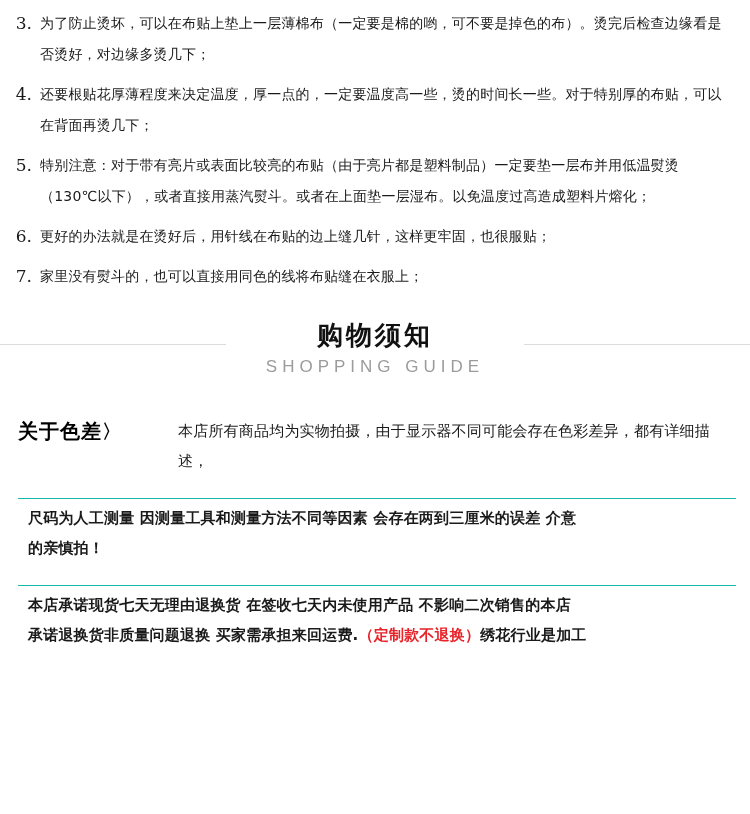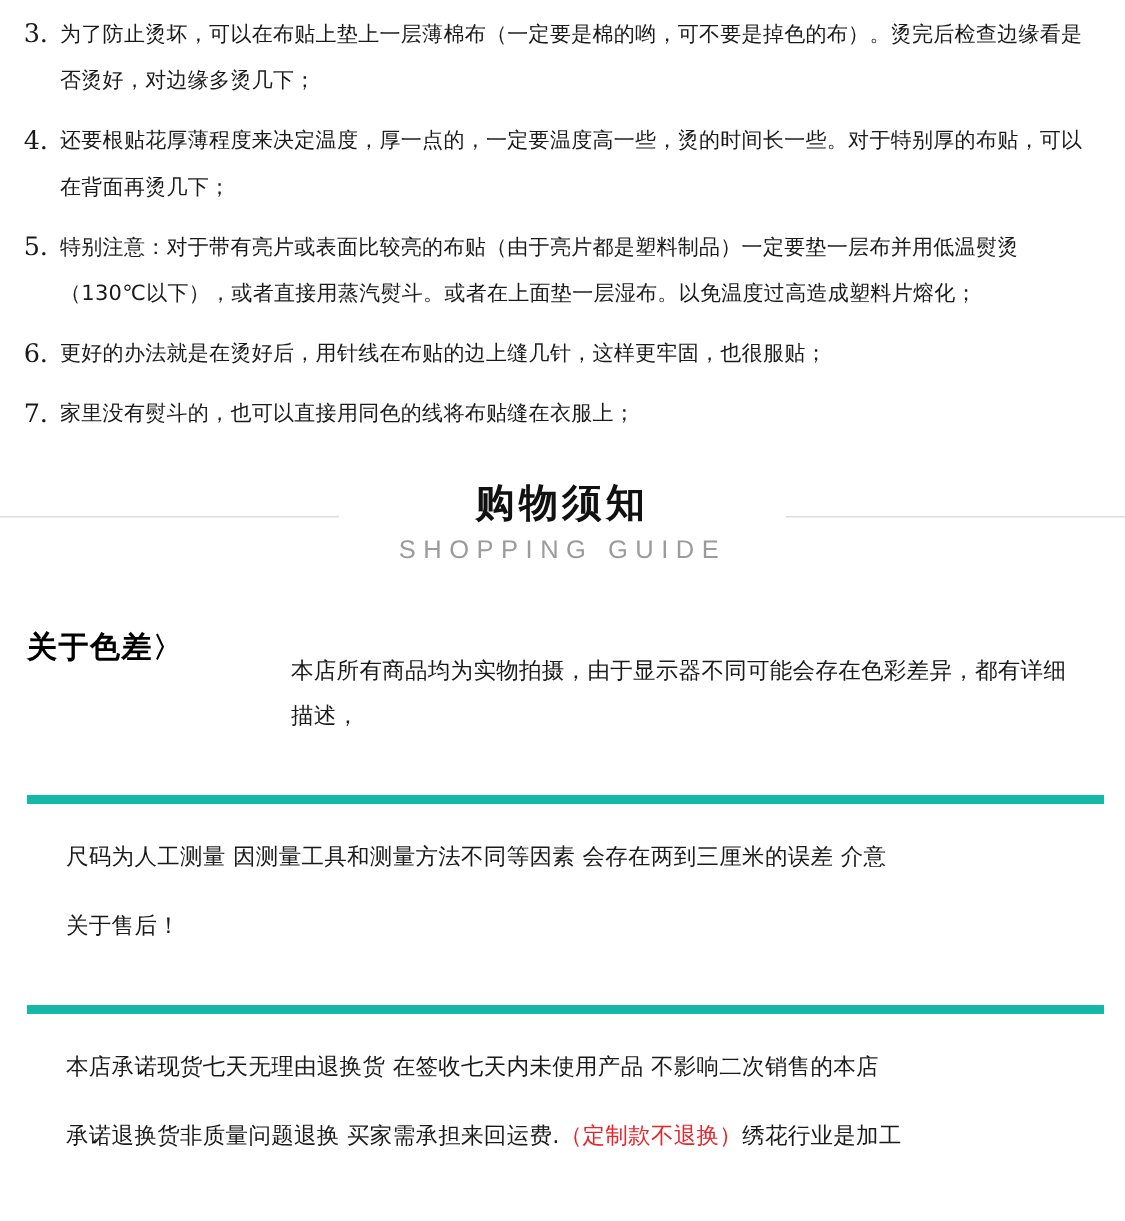--- a/index.html
+++ b/index.html
@@ -117,7 +117,7 @@
     padding: 4px 0 4px 10px;
     letter-spacing: 0.2px;
   }
-  .guide-body p { margin: 16px; }
+  .guide-body p { margin: 0; }
   .hl-red { color: #e8232a; }
   .hl-red-b { color: #e8232a; }
 </style>

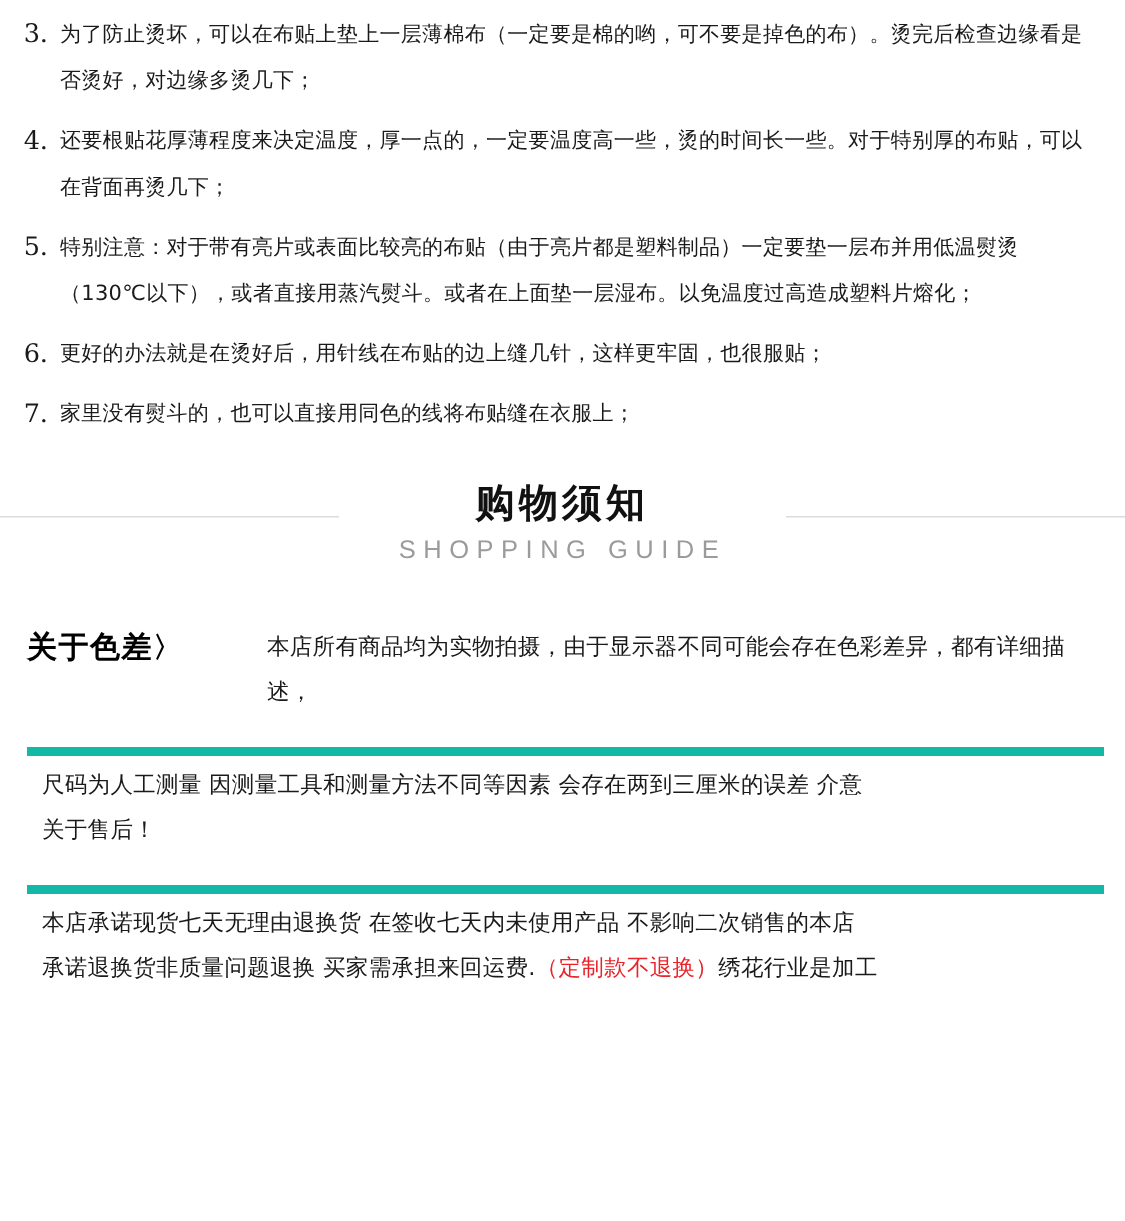--- a/index.html
+++ b/index.html
@@ -92,7 +92,8 @@
     padding: 9px 0 9px 0;
   }
   .guide-row + .guide-row .guide-body {
-    border-top: 6px solid #14b8a6;
+    border-top: 1px solid #14b8a6;
+    font-weight: bold;
   }
   .guide-label {
     flex: 0 0 150px;

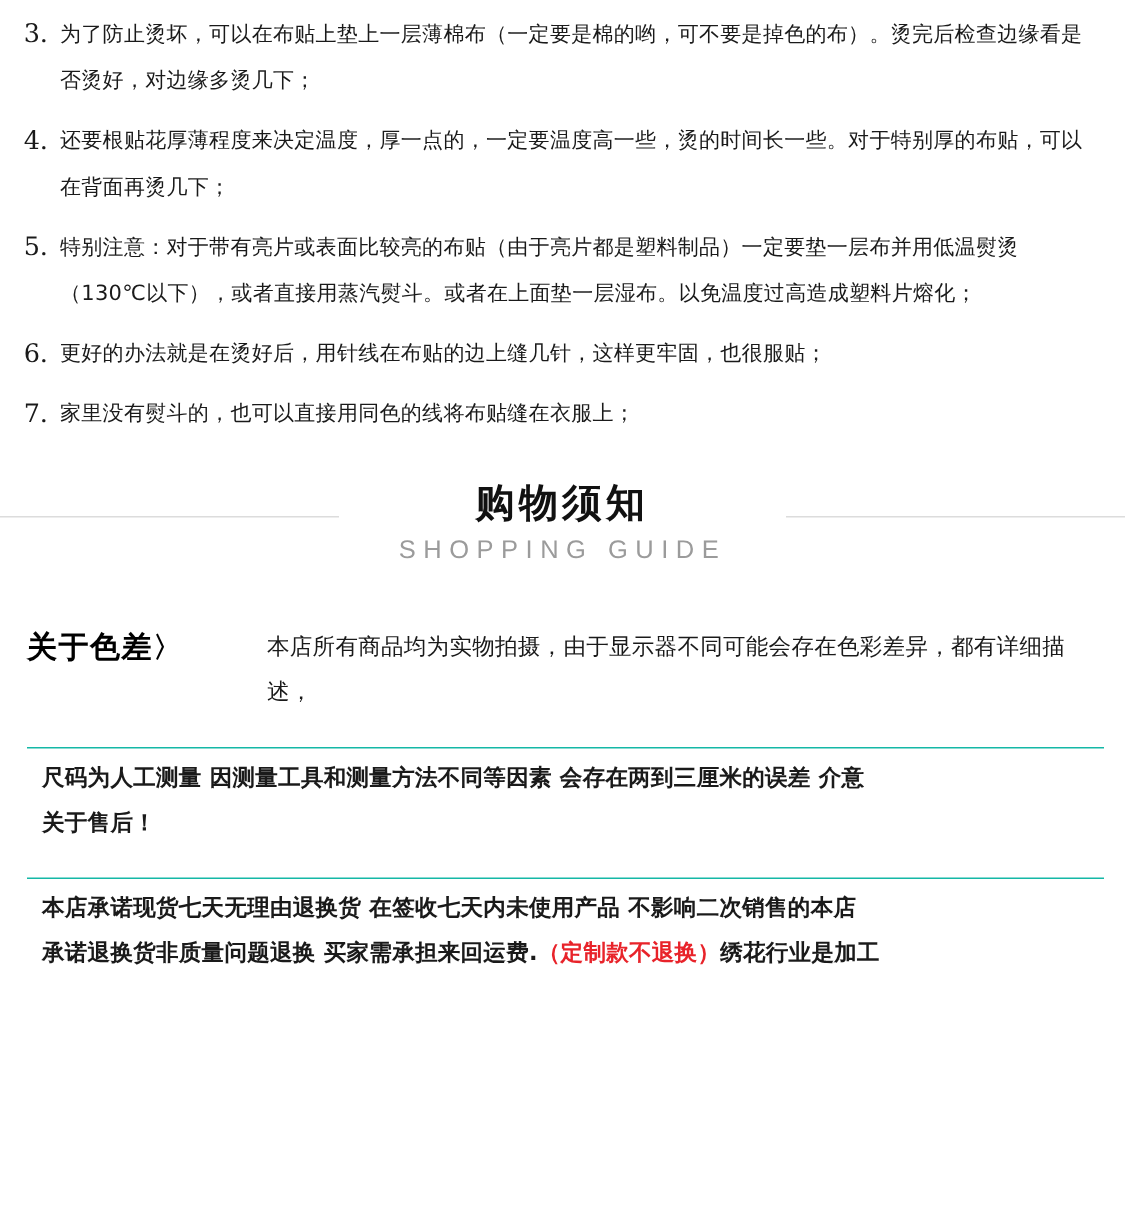--- a/index.html
+++ b/index.html
@@ -170,7 +170,7 @@
   <div class="guide-row">
     <div class="guide-body">
       <p>尺码为人工测量  因测量工具和测量方法不同等因素  会存在两到三厘米的误差  介意</p>
-      <p>关于售后！</p>
+      <p>的亲慎拍！</p>
     </div>
   </div>
 

